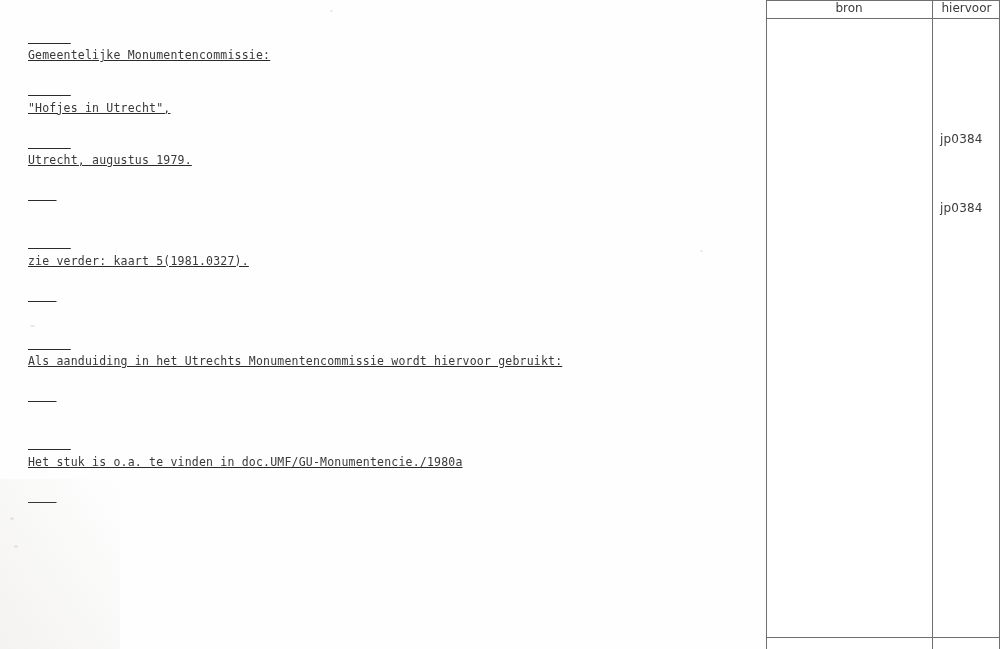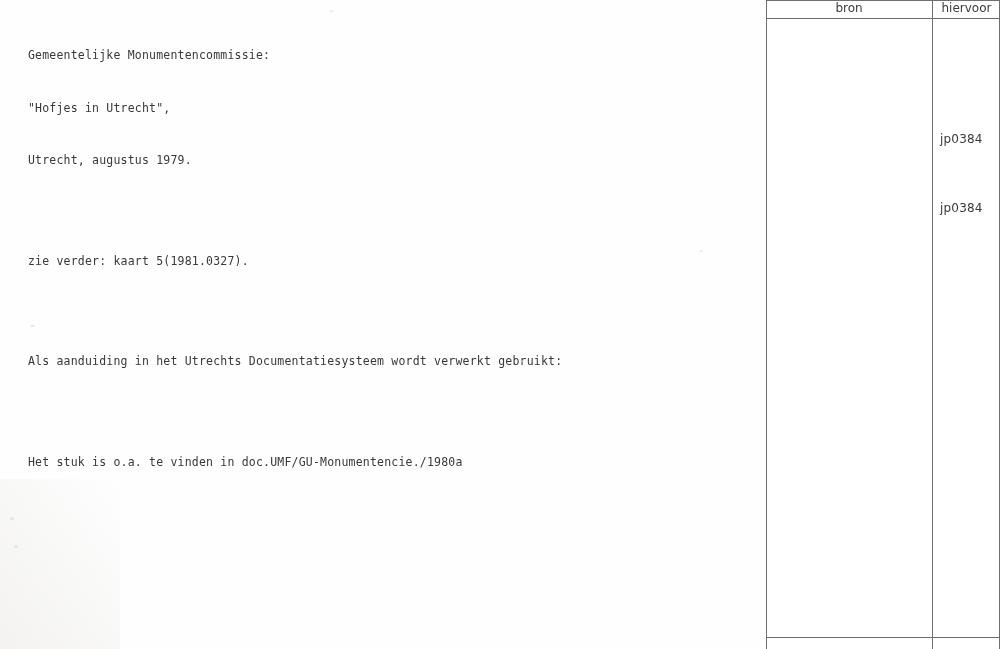--- a/index.html
+++ b/index.html
@@ -31,6 +31,7 @@
     left: 28px;
     top: 12px;
     width: 700px;
+    text-decoration: underline;
   }
 
   .para {

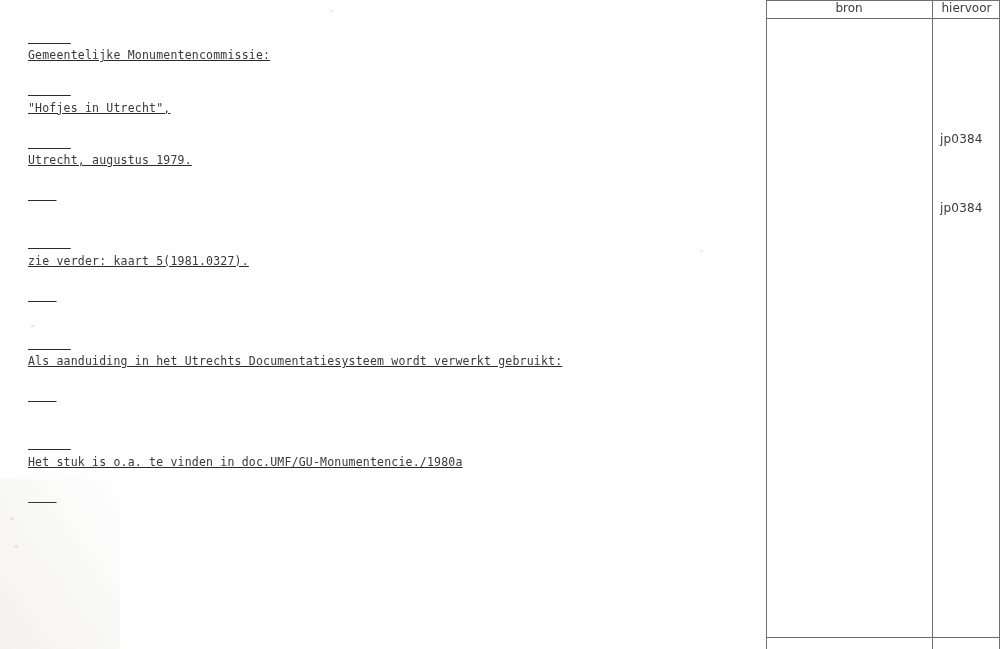--- a/index.html
+++ b/index.html
@@ -137,7 +137,7 @@
     </div>
 
     <div class="para">
-      <span class="line">Als aanduiding in het Utrechts Documentatiesysteem wordt verwerkt gebruikt:</span>
+      <span class="line">Als aanduiding in het Utrechts Monumentencommissie wordt hiervoor gebruikt:</span>
     </div>
 
     <div class="para">

